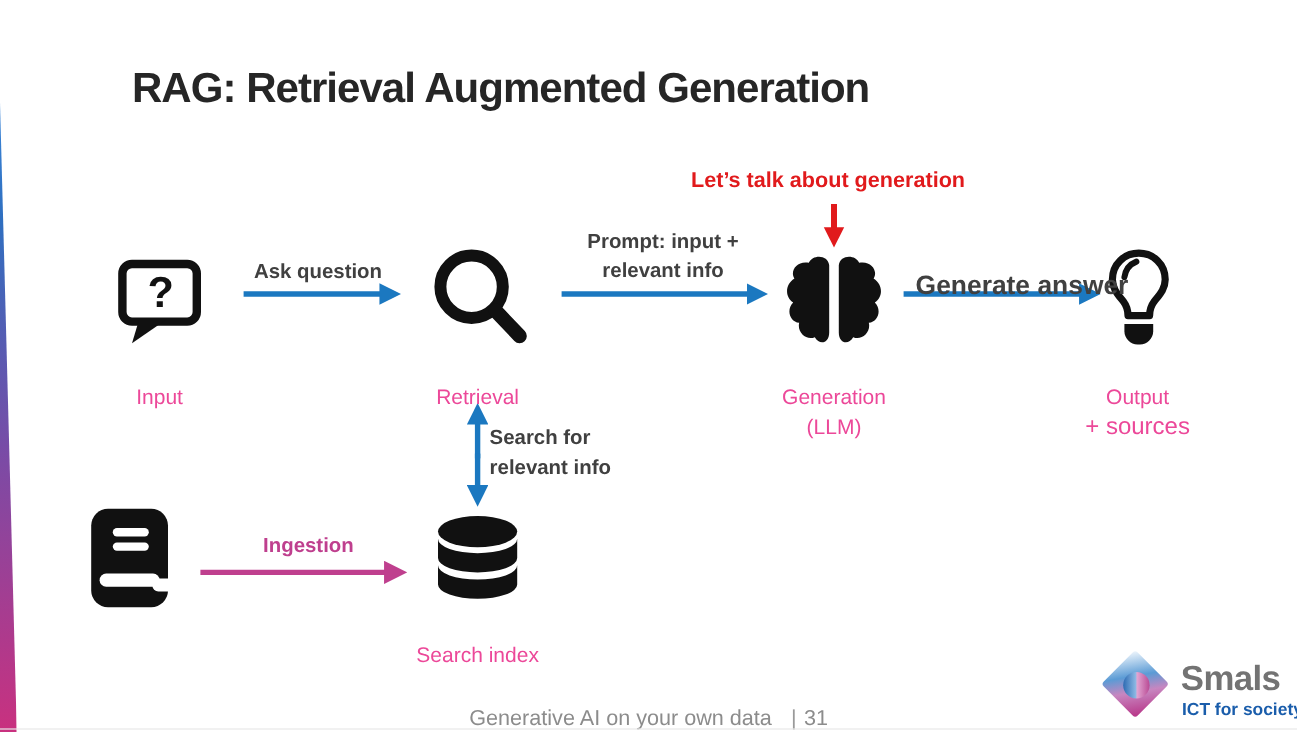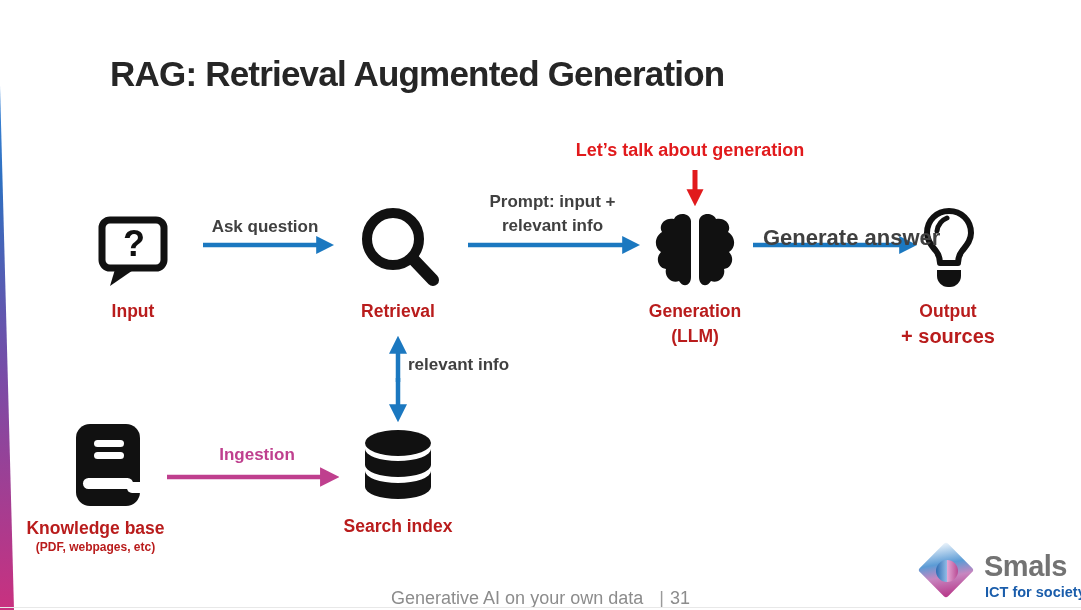--- a/index.html
+++ b/index.html
@@ -25,8 +25,8 @@
   .arrows{position:absolute;left:0;top:0;width:1081px;height:610px;pointer-events:none;}
   .icon{position:absolute;}
   .node-label{
-    position:absolute;text-align:center;font-weight:bold;color:#b91c1c;
-    font-size:17.5px;line-height:25px;
+    position:absolute;text-align:center;font-weight:normal;color:#ec4899;
+    font-size:17.5px;line-height:25px;margin-top:20px;
   }
   .node-sub{font-size:12px;line-height:16px;}
   .edge-label{

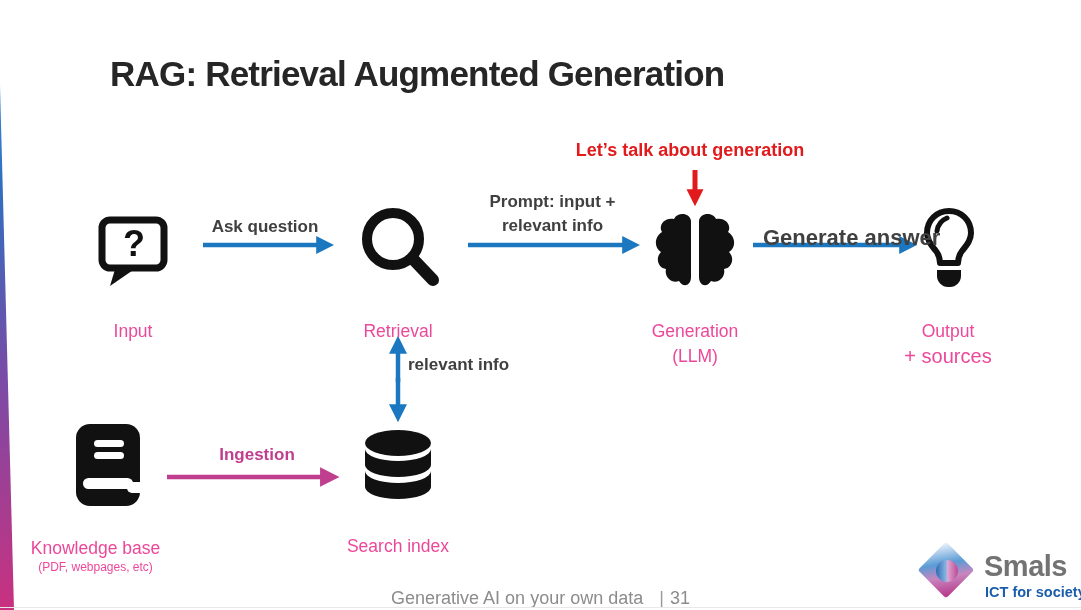--- a/index.html
+++ b/index.html
@@ -183,6 +183,7 @@
   </div>
   <div class="edge-label" style="left:763px;top:226px;width:140px;font-size:22px;">Generate answer</div>
   <div class="edge-label left" style="left:408px;top:352px;width:130px;line-height:25px;">
+    <div>Search for</div>
     <div>relevant info</div>
   </div>
   <div class="edge-label magenta" style="left:197px;top:443px;width:120px;">Ingestion</div>

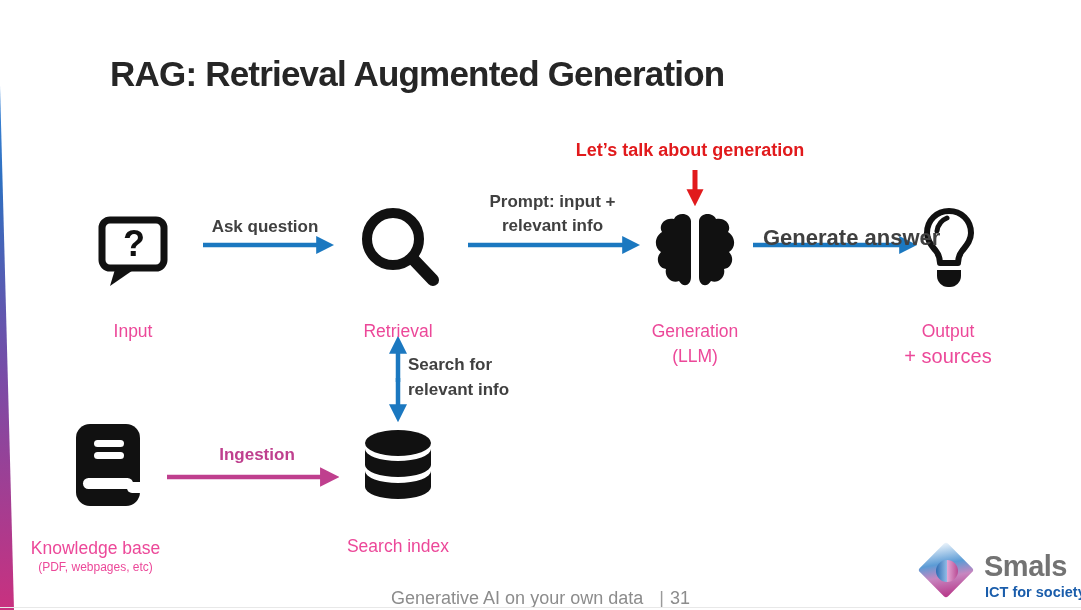--- a/index.html
+++ b/index.html
@@ -162,10 +162,6 @@
       <rect x="57" y="62" width="19" height="11" rx="5" fill="#fff"></rect>
     </svg>
   </div>
-  <div class="node-label" style="left:18px;top:518px;width:155px;line-height:21px;">
-    <div>Knowledge base</div>
-    <div class="node-sub">(PDF, webpages, etc)</div>
-  </div>
 
   <div class="icon" style="left:362px;top:429px;width:72px;height:74px;">
     <svg width="72" height="74" viewBox="0 0 72 74">

